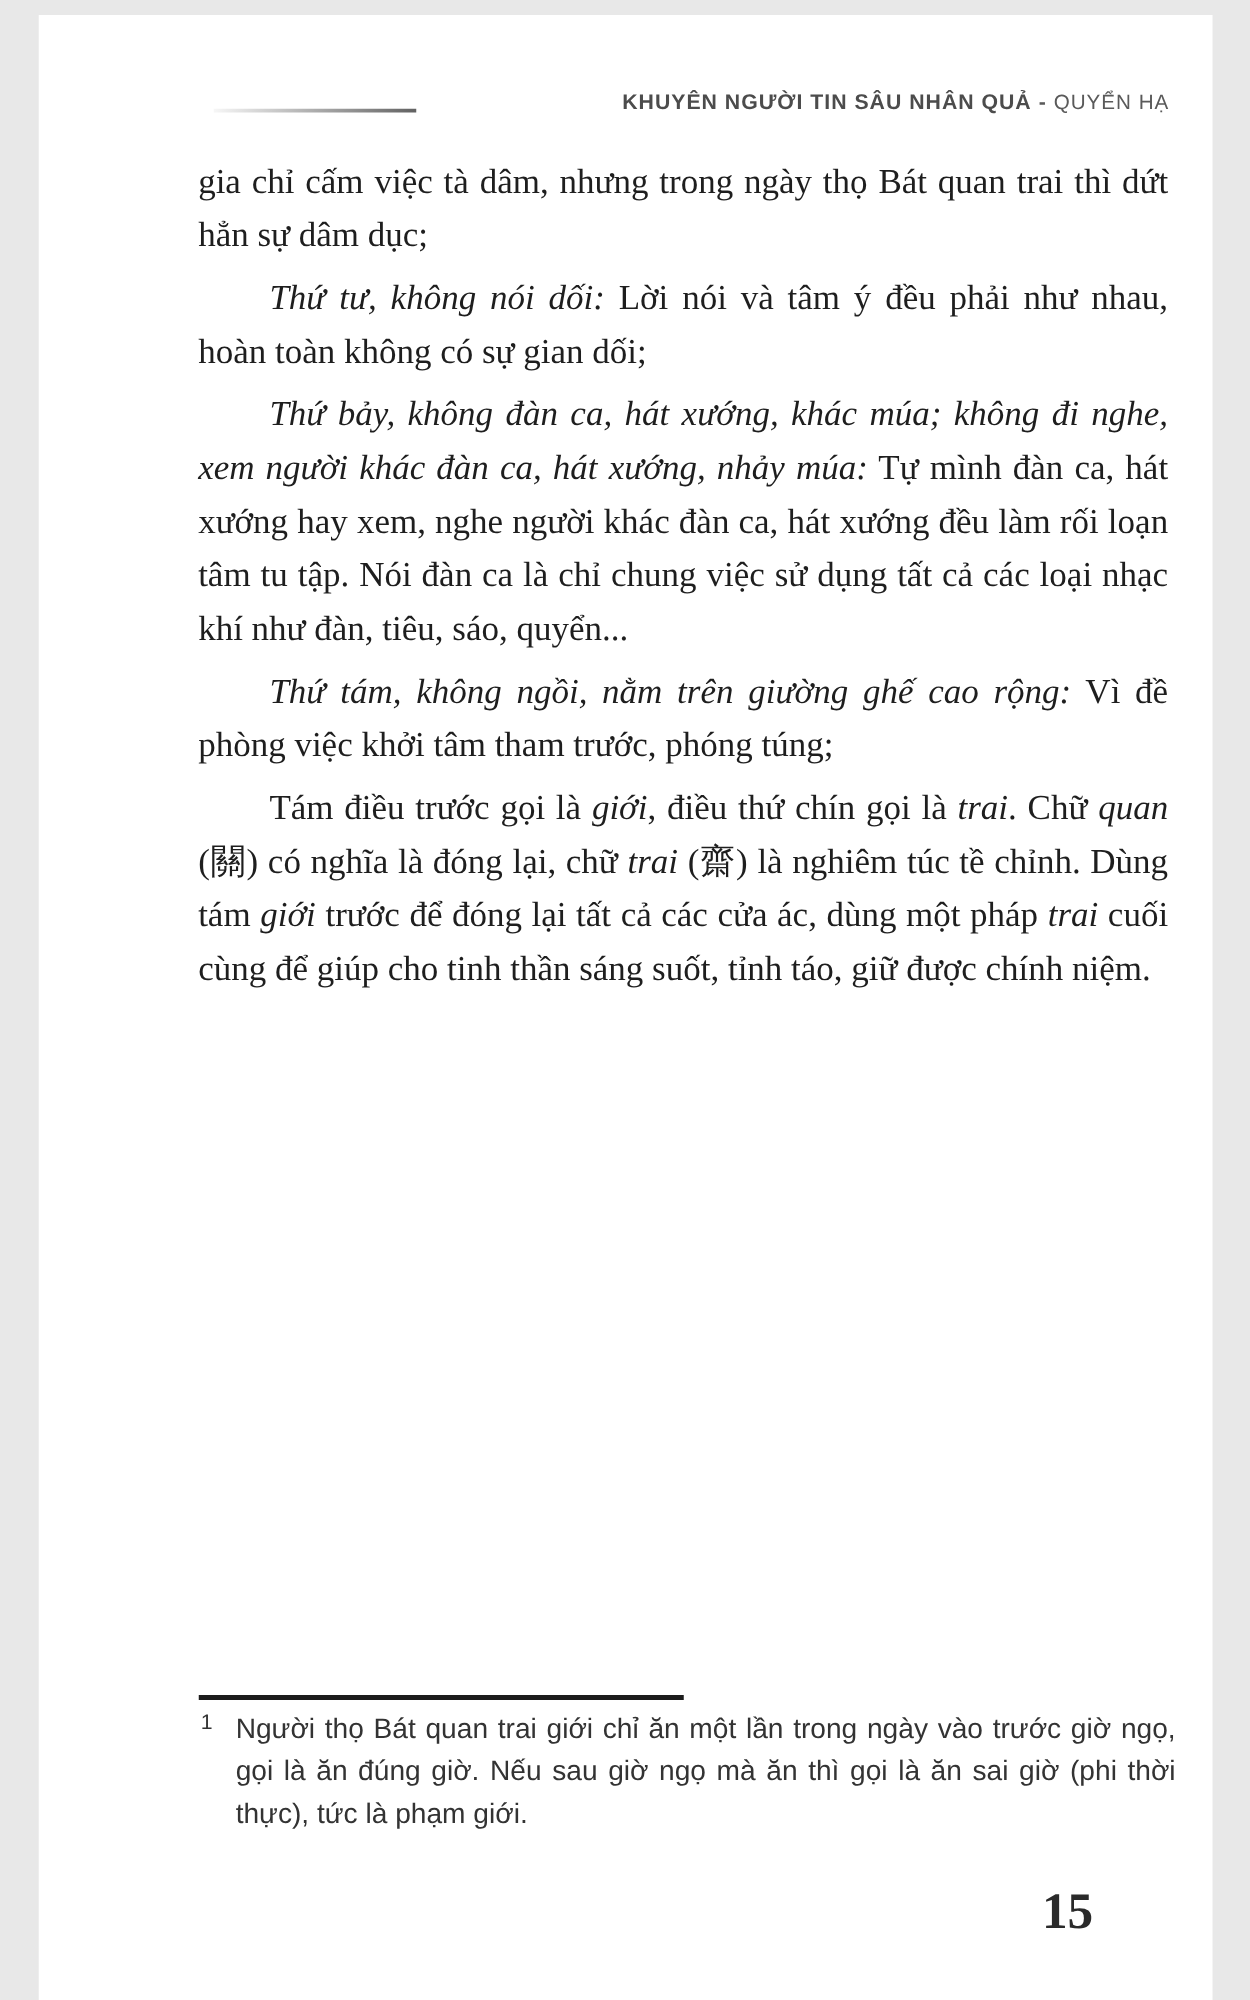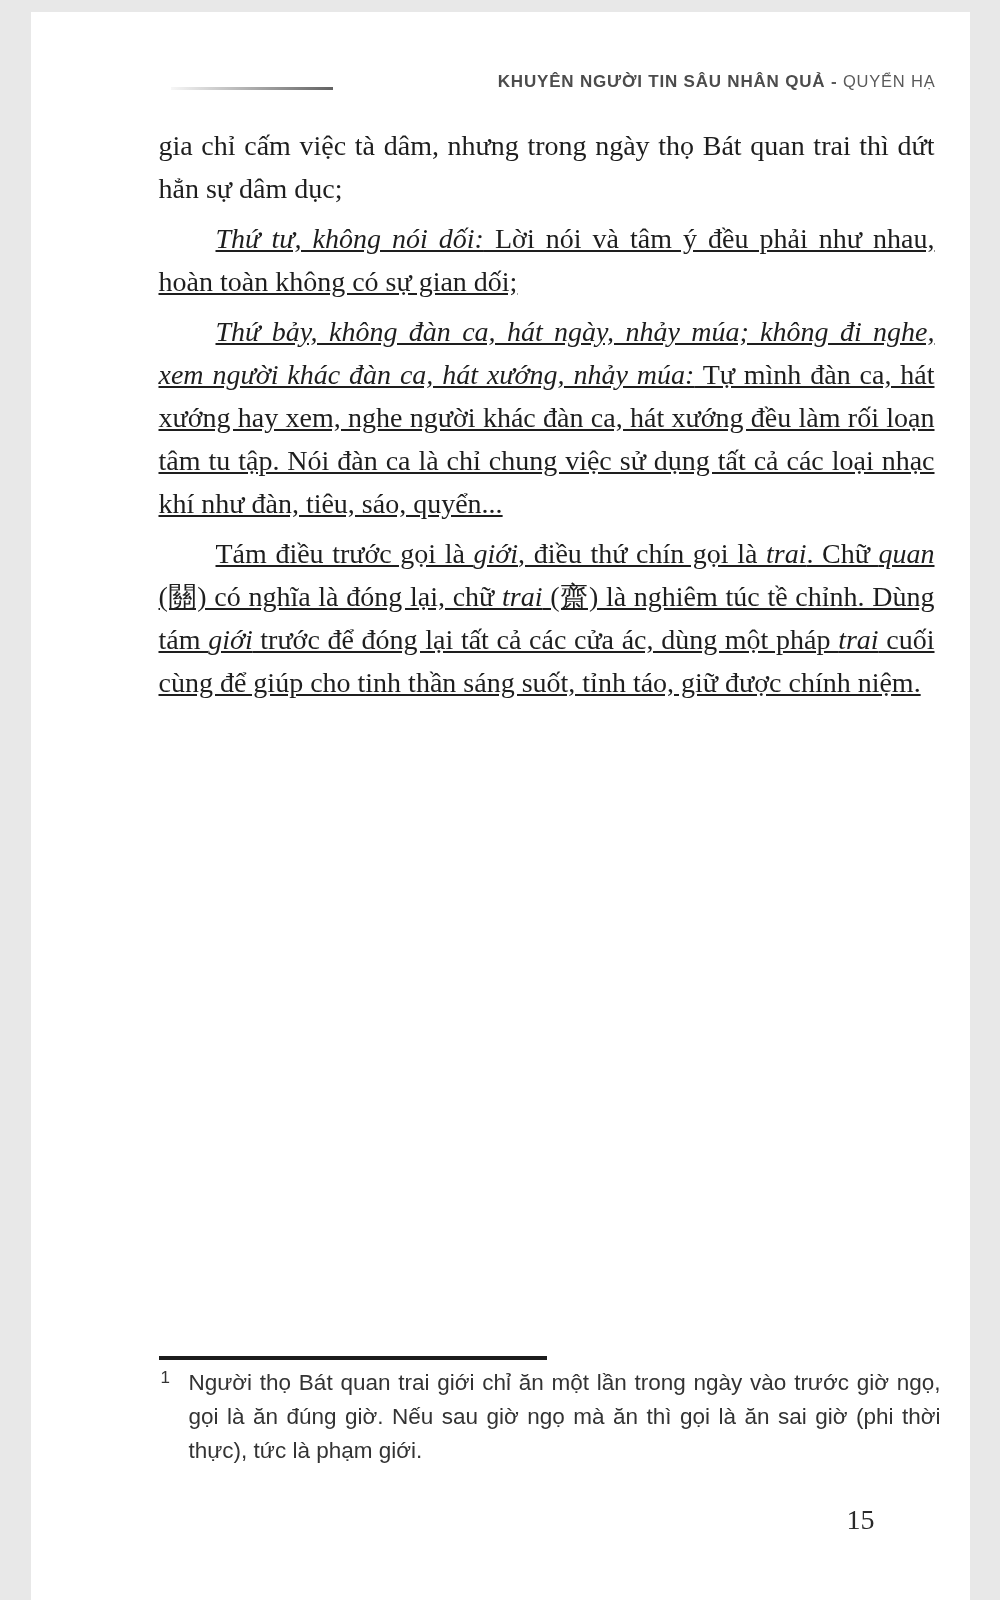--- a/index.html
+++ b/index.html
@@ -36,7 +36,7 @@
     color:#1e1e1e; text-align:justify;
   }
   .para { margin:0 0 7px 0; }
-  .para.indent { text-indent:57px;text-decoration:underline; }
+  .para.indent { text-indent:57px; }
   .run-italic { font-style:italic; }
   .run-regular { font-style:normal; }
 

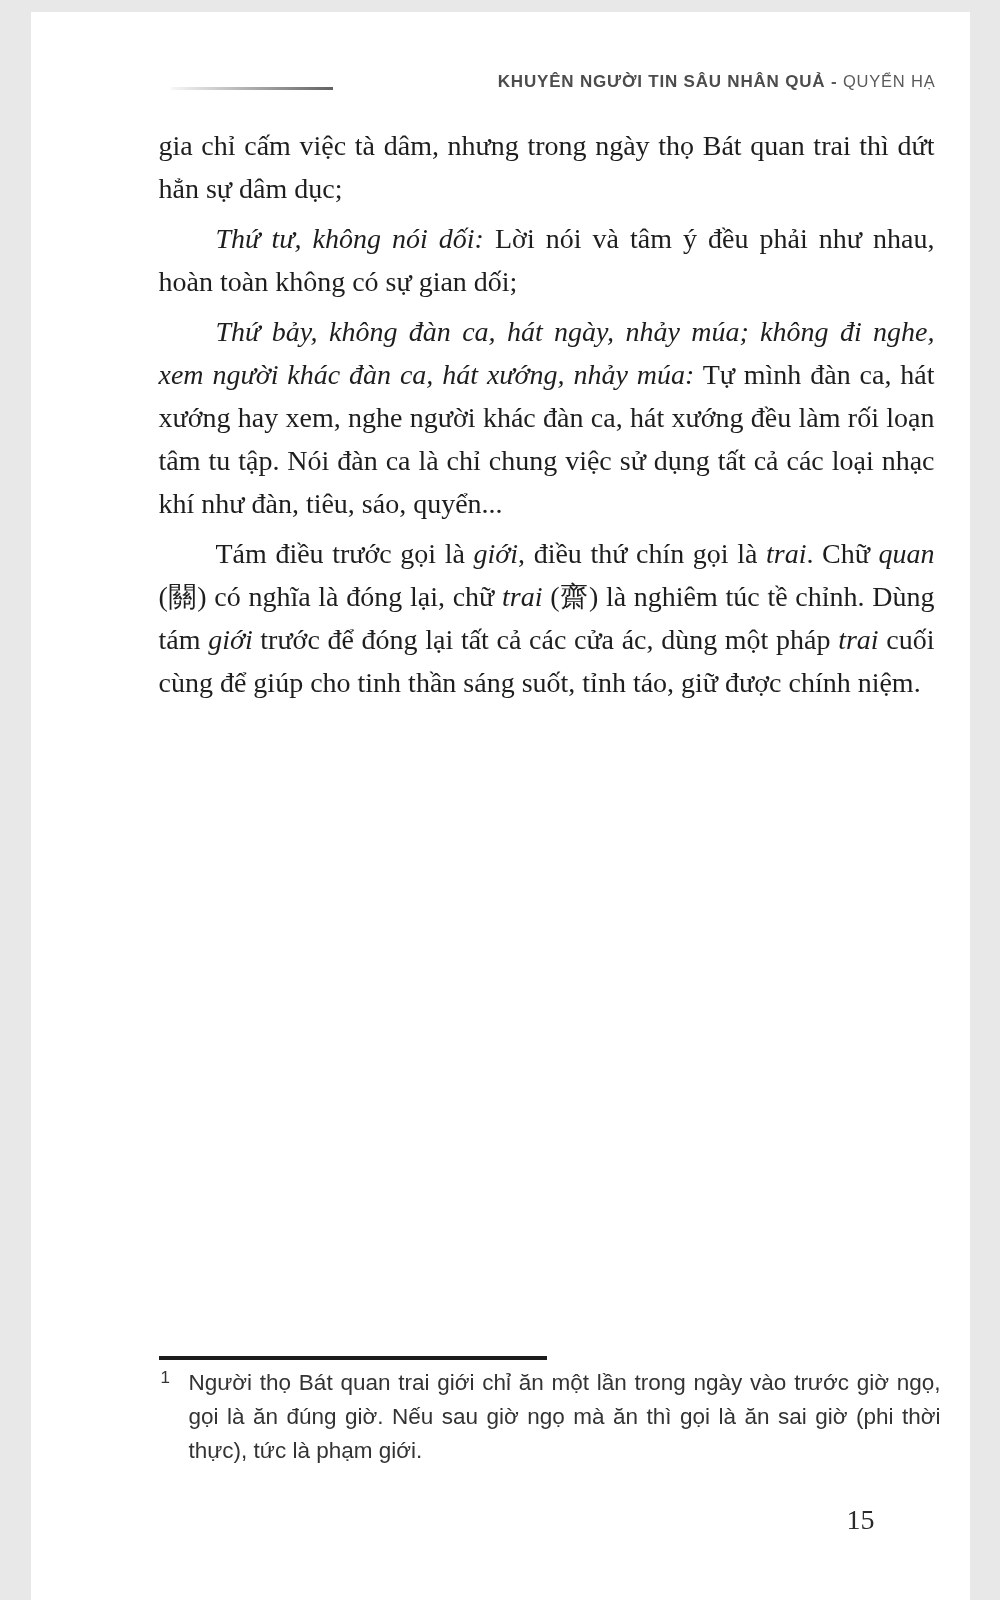--- a/index.html
+++ b/index.html
@@ -81,7 +81,7 @@
   <div class="content">
       <p class="para"><span class="run-regular">gia chỉ cấm việc tà dâm, nhưng trong ngày thọ Bát quan trai thì dứt hẳn sự dâm dục;</span></p>
       <p class="para indent"><span class="run-italic">Thứ tư, không nói dối:</span><span class="run-regular"> Lời nói và tâm ý đều phải như nhau, hoàn toàn không có sự gian dối;</span></p>
-      <p class="para indent"><span class="run-italic">Thứ bảy, không đàn ca, hát ngày, nhảy múa; không đi nghe, xem người khác đàn ca, hát xướng, nhảy múa:</span><span class="run-regular"> Tự mình đàn ca, hát xướng hay xem, nghe người khác đàn ca, hát xướng đều làm rối loạn tâm tu tập. Nói đàn ca là chỉ chung việc sử dụng tất cả các loại nhạc khí như đàn, tiêu, sáo, quyển...</span></p>
+      <p class="para indent"><span class="run-italic">Thứ bảy, không đàn ca, hát xướng, khác múa; không đi nghe, xem người khác đàn ca, hát xướng, nhảy múa:</span><span class="run-regular"> Tự mình đàn ca, hát xướng hay xem, nghe người khác đàn ca, hát xướng đều làm rối loạn tâm tu tập. Nói đàn ca là chỉ chung việc sử dụng tất cả các loại nhạc khí như đàn, tiêu, sáo, quyển...</span></p>
       <p class="para indent"><span class="run-regular">Tám điều trước gọi là </span><span class="run-italic">giới</span><span class="run-regular">, điều thứ chín gọi là </span><span class="run-italic">trai</span><span class="run-regular">. Chữ </span><span class="run-italic">quan</span><span class="run-regular"> (關) có nghĩa là đóng lại, chữ </span><span class="run-italic">trai</span><span class="run-regular"> (齋) là nghiêm túc tề chỉnh. Dùng tám </span><span class="run-italic">giới</span><span class="run-regular"> trước để đóng lại tất cả các cửa ác, dùng một pháp </span><span class="run-italic">trai</span><span class="run-regular"> cuối cùng để giúp cho tinh thần sáng suốt, tỉnh táo, giữ được chính niệm.</span></p>
     </div>
 

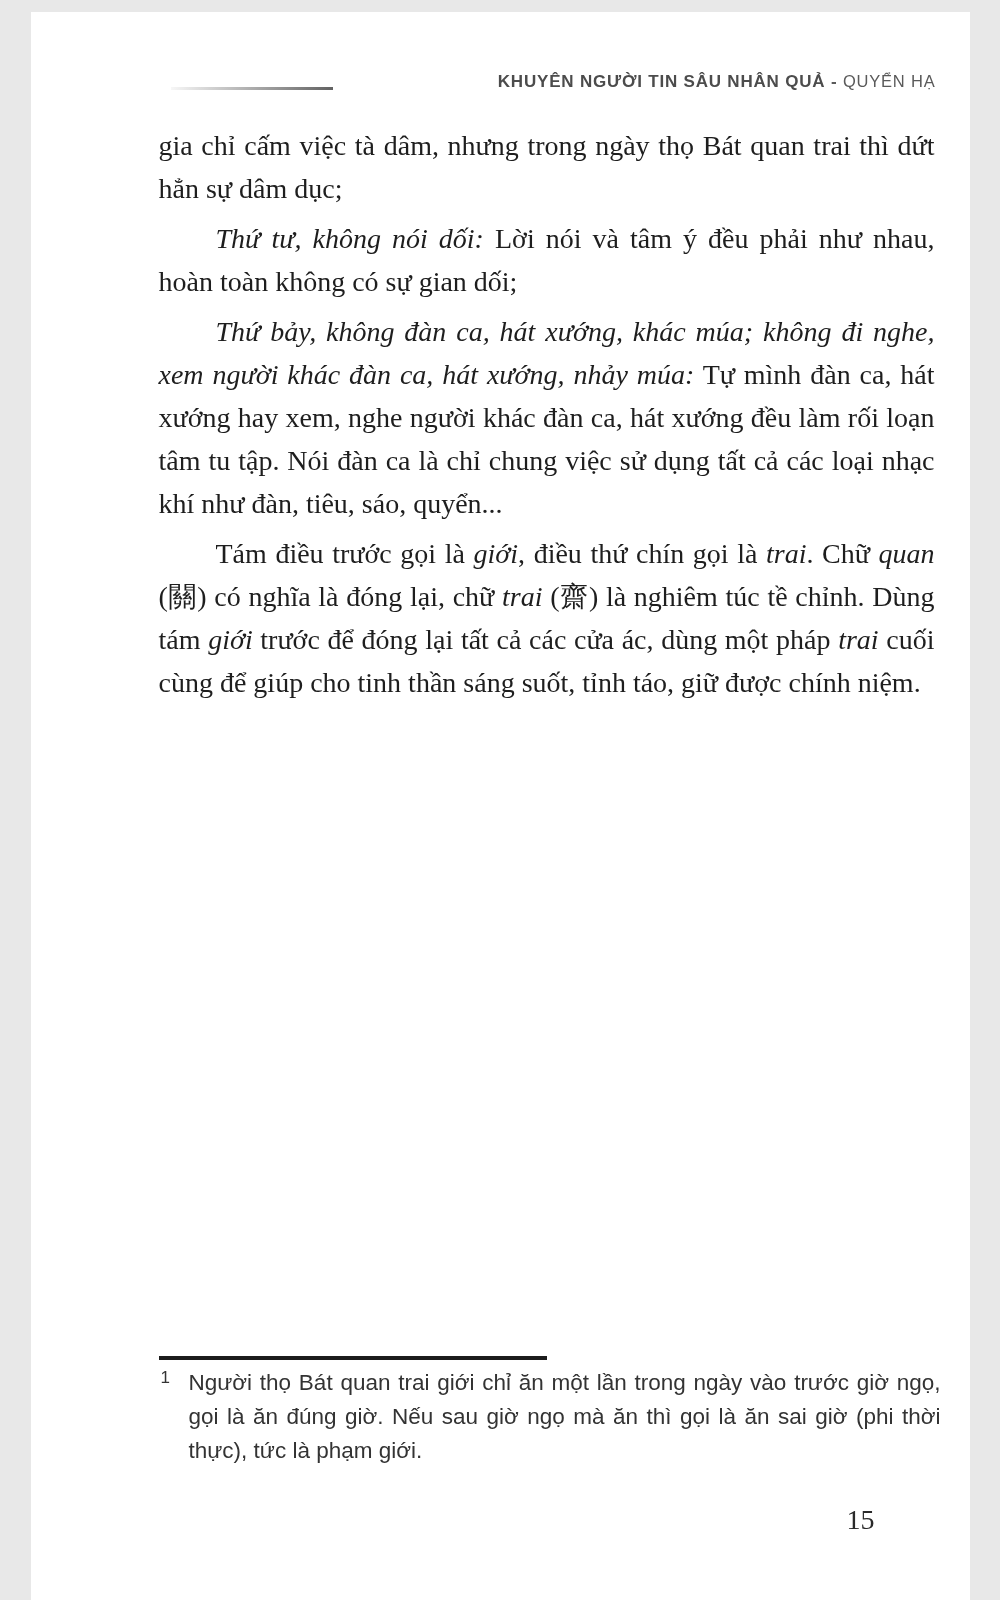--- a/index.html
+++ b/index.html
@@ -82,6 +82,7 @@
       <p class="para"><span class="run-regular">gia chỉ cấm việc tà dâm, nhưng trong ngày thọ Bát quan trai thì dứt hẳn sự dâm dục;</span></p>
       <p class="para indent"><span class="run-italic">Thứ tư, không nói dối:</span><span class="run-regular"> Lời nói và tâm ý đều phải như nhau, hoàn toàn không có sự gian dối;</span></p>
       <p class="para indent"><span class="run-italic">Thứ bảy, không đàn ca, hát xướng, khác múa; không đi nghe, xem người khác đàn ca, hát xướng, nhảy múa:</span><span class="run-regular"> Tự mình đàn ca, hát xướng hay xem, nghe người khác đàn ca, hát xướng đều làm rối loạn tâm tu tập. Nói đàn ca là chỉ chung việc sử dụng tất cả các loại nhạc khí như đàn, tiêu, sáo, quyển...</span></p>
+      <p class="para indent"><span class="run-italic">Thứ tám, không ngồi, nằm trên giường ghế cao rộng:</span><span class="run-regular"> Vì đề phòng việc khởi tâm tham trước, phóng túng;</span></p>
       <p class="para indent"><span class="run-regular">Tám điều trước gọi là </span><span class="run-italic">giới</span><span class="run-regular">, điều thứ chín gọi là </span><span class="run-italic">trai</span><span class="run-regular">. Chữ </span><span class="run-italic">quan</span><span class="run-regular"> (關) có nghĩa là đóng lại, chữ </span><span class="run-italic">trai</span><span class="run-regular"> (齋) là nghiêm túc tề chỉnh. Dùng tám </span><span class="run-italic">giới</span><span class="run-regular"> trước để đóng lại tất cả các cửa ác, dùng một pháp </span><span class="run-italic">trai</span><span class="run-regular"> cuối cùng để giúp cho tinh thần sáng suốt, tỉnh táo, giữ được chính niệm.</span></p>
     </div>
 

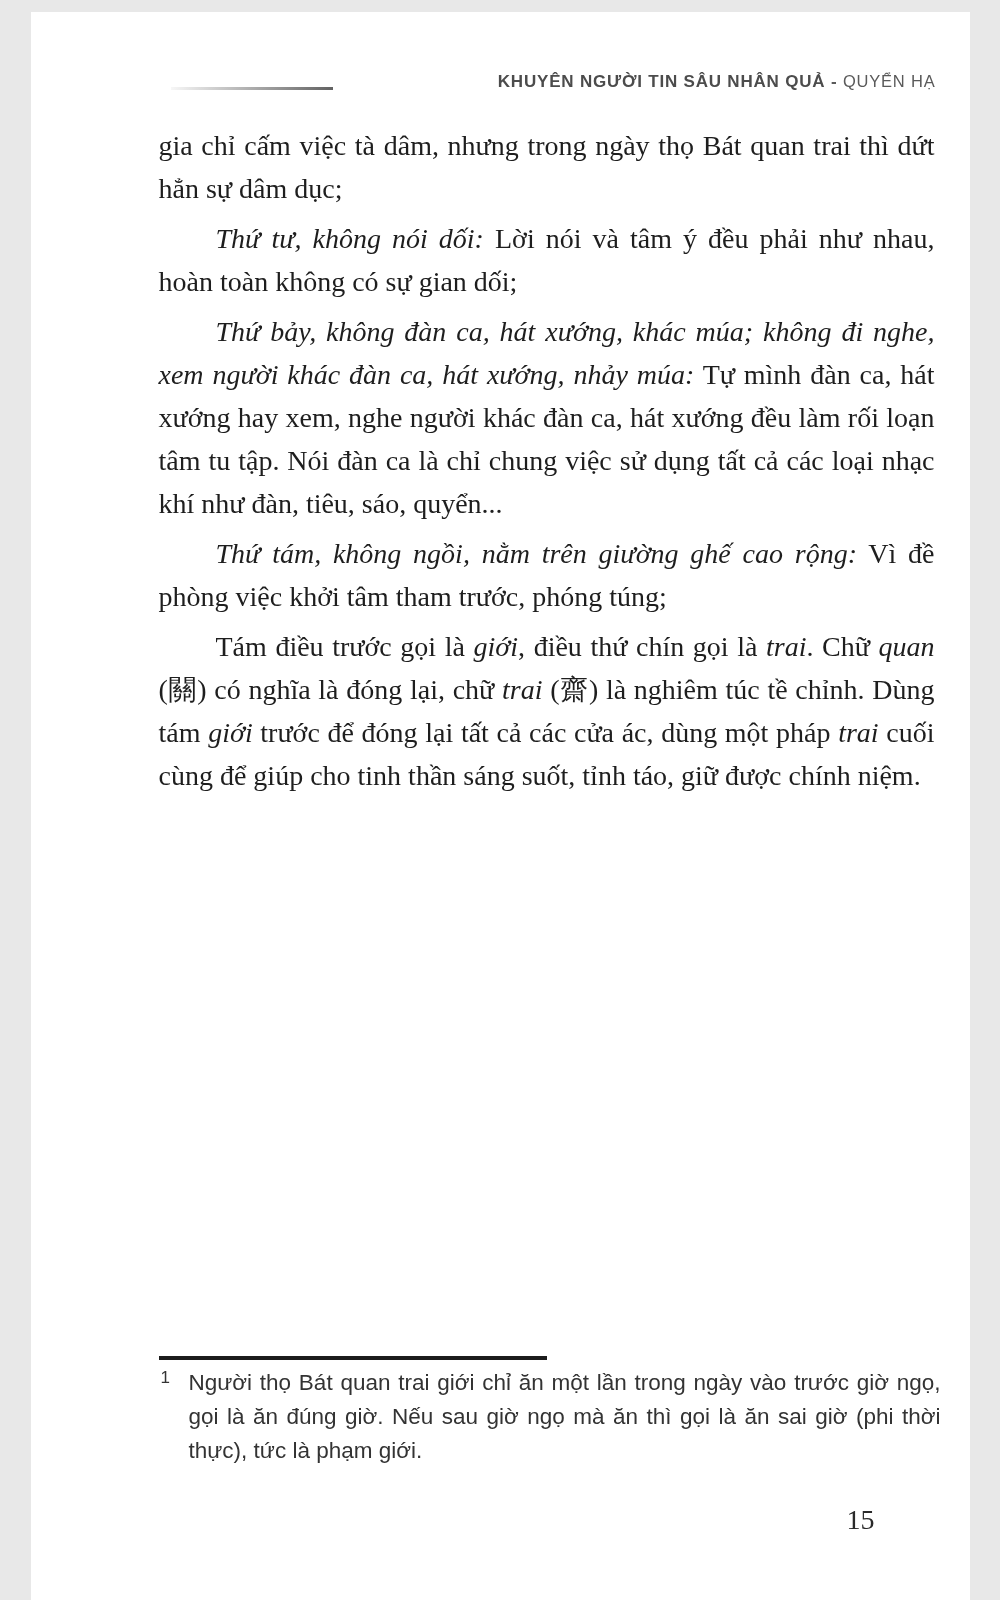--- a/index.html
+++ b/index.html
@@ -60,7 +60,7 @@
   
   .page-number {
     position:absolute; right:95px; top:1492px;
-    font-size:28px; font-weight:normal; color:#2a2a2a;
+    font-size:41px; font-weight:bold; color:#2a2a2a;
     font-family:"Liberation Serif", serif;
   }
 </style>

